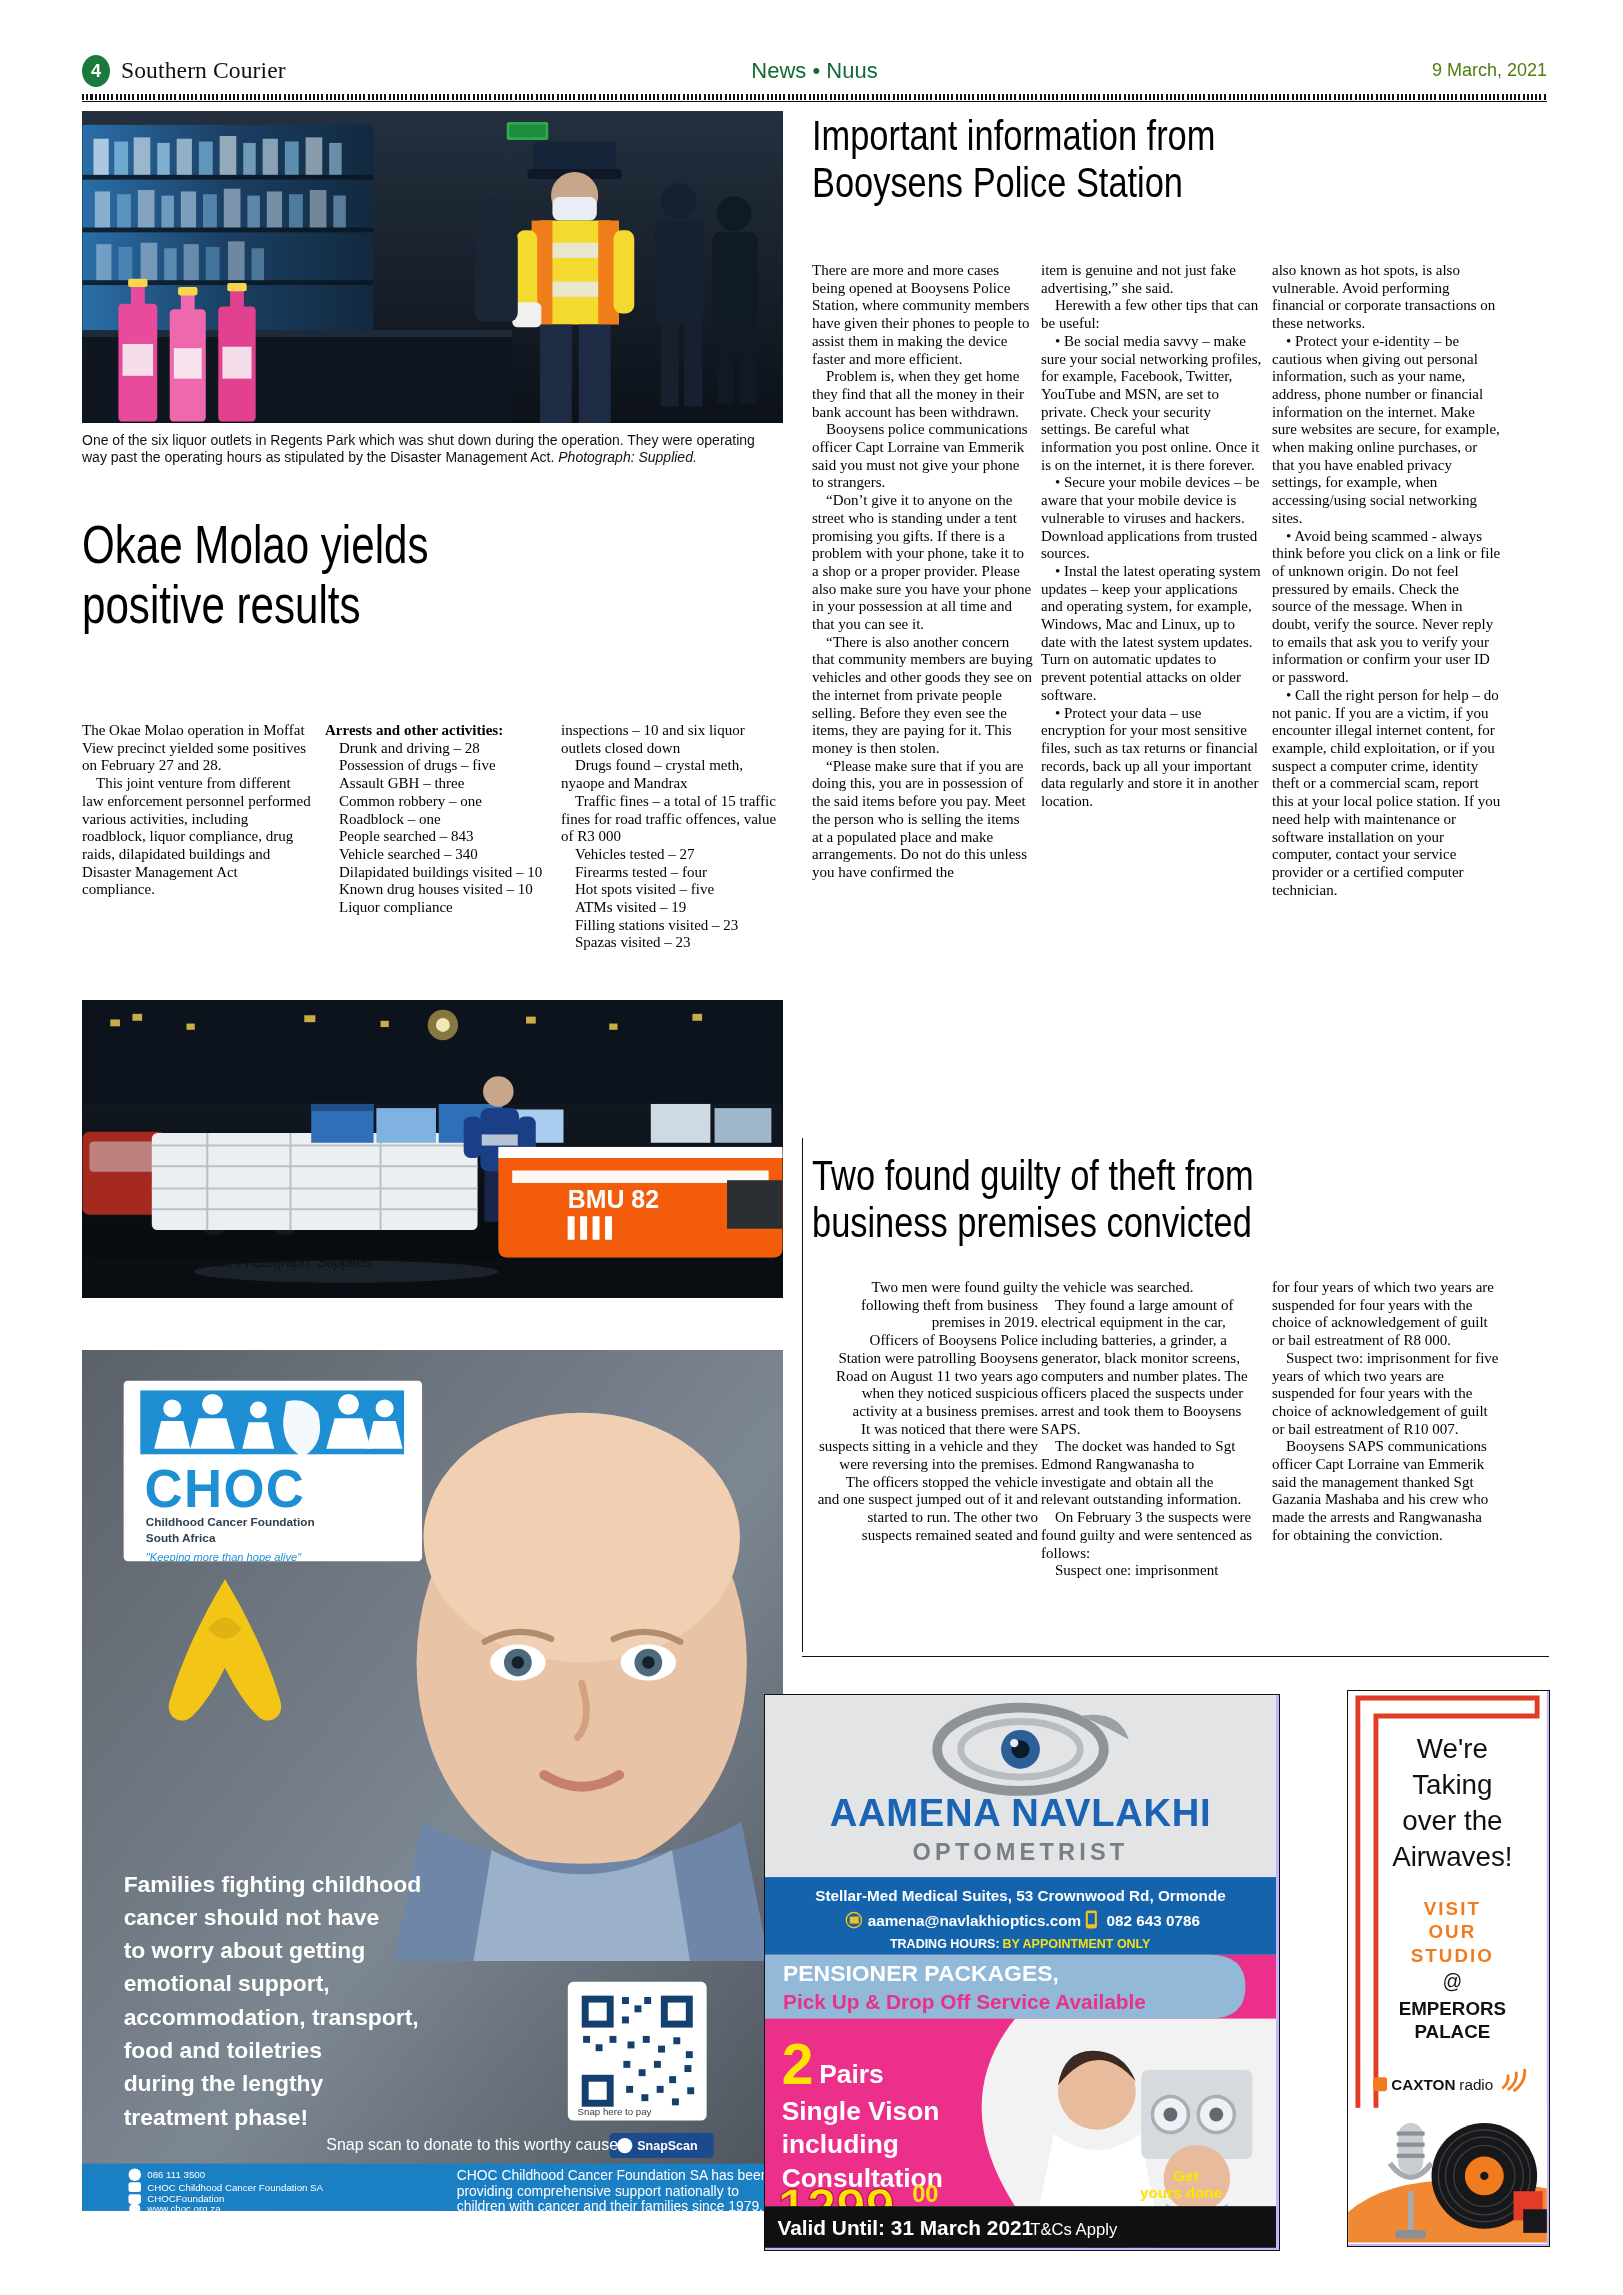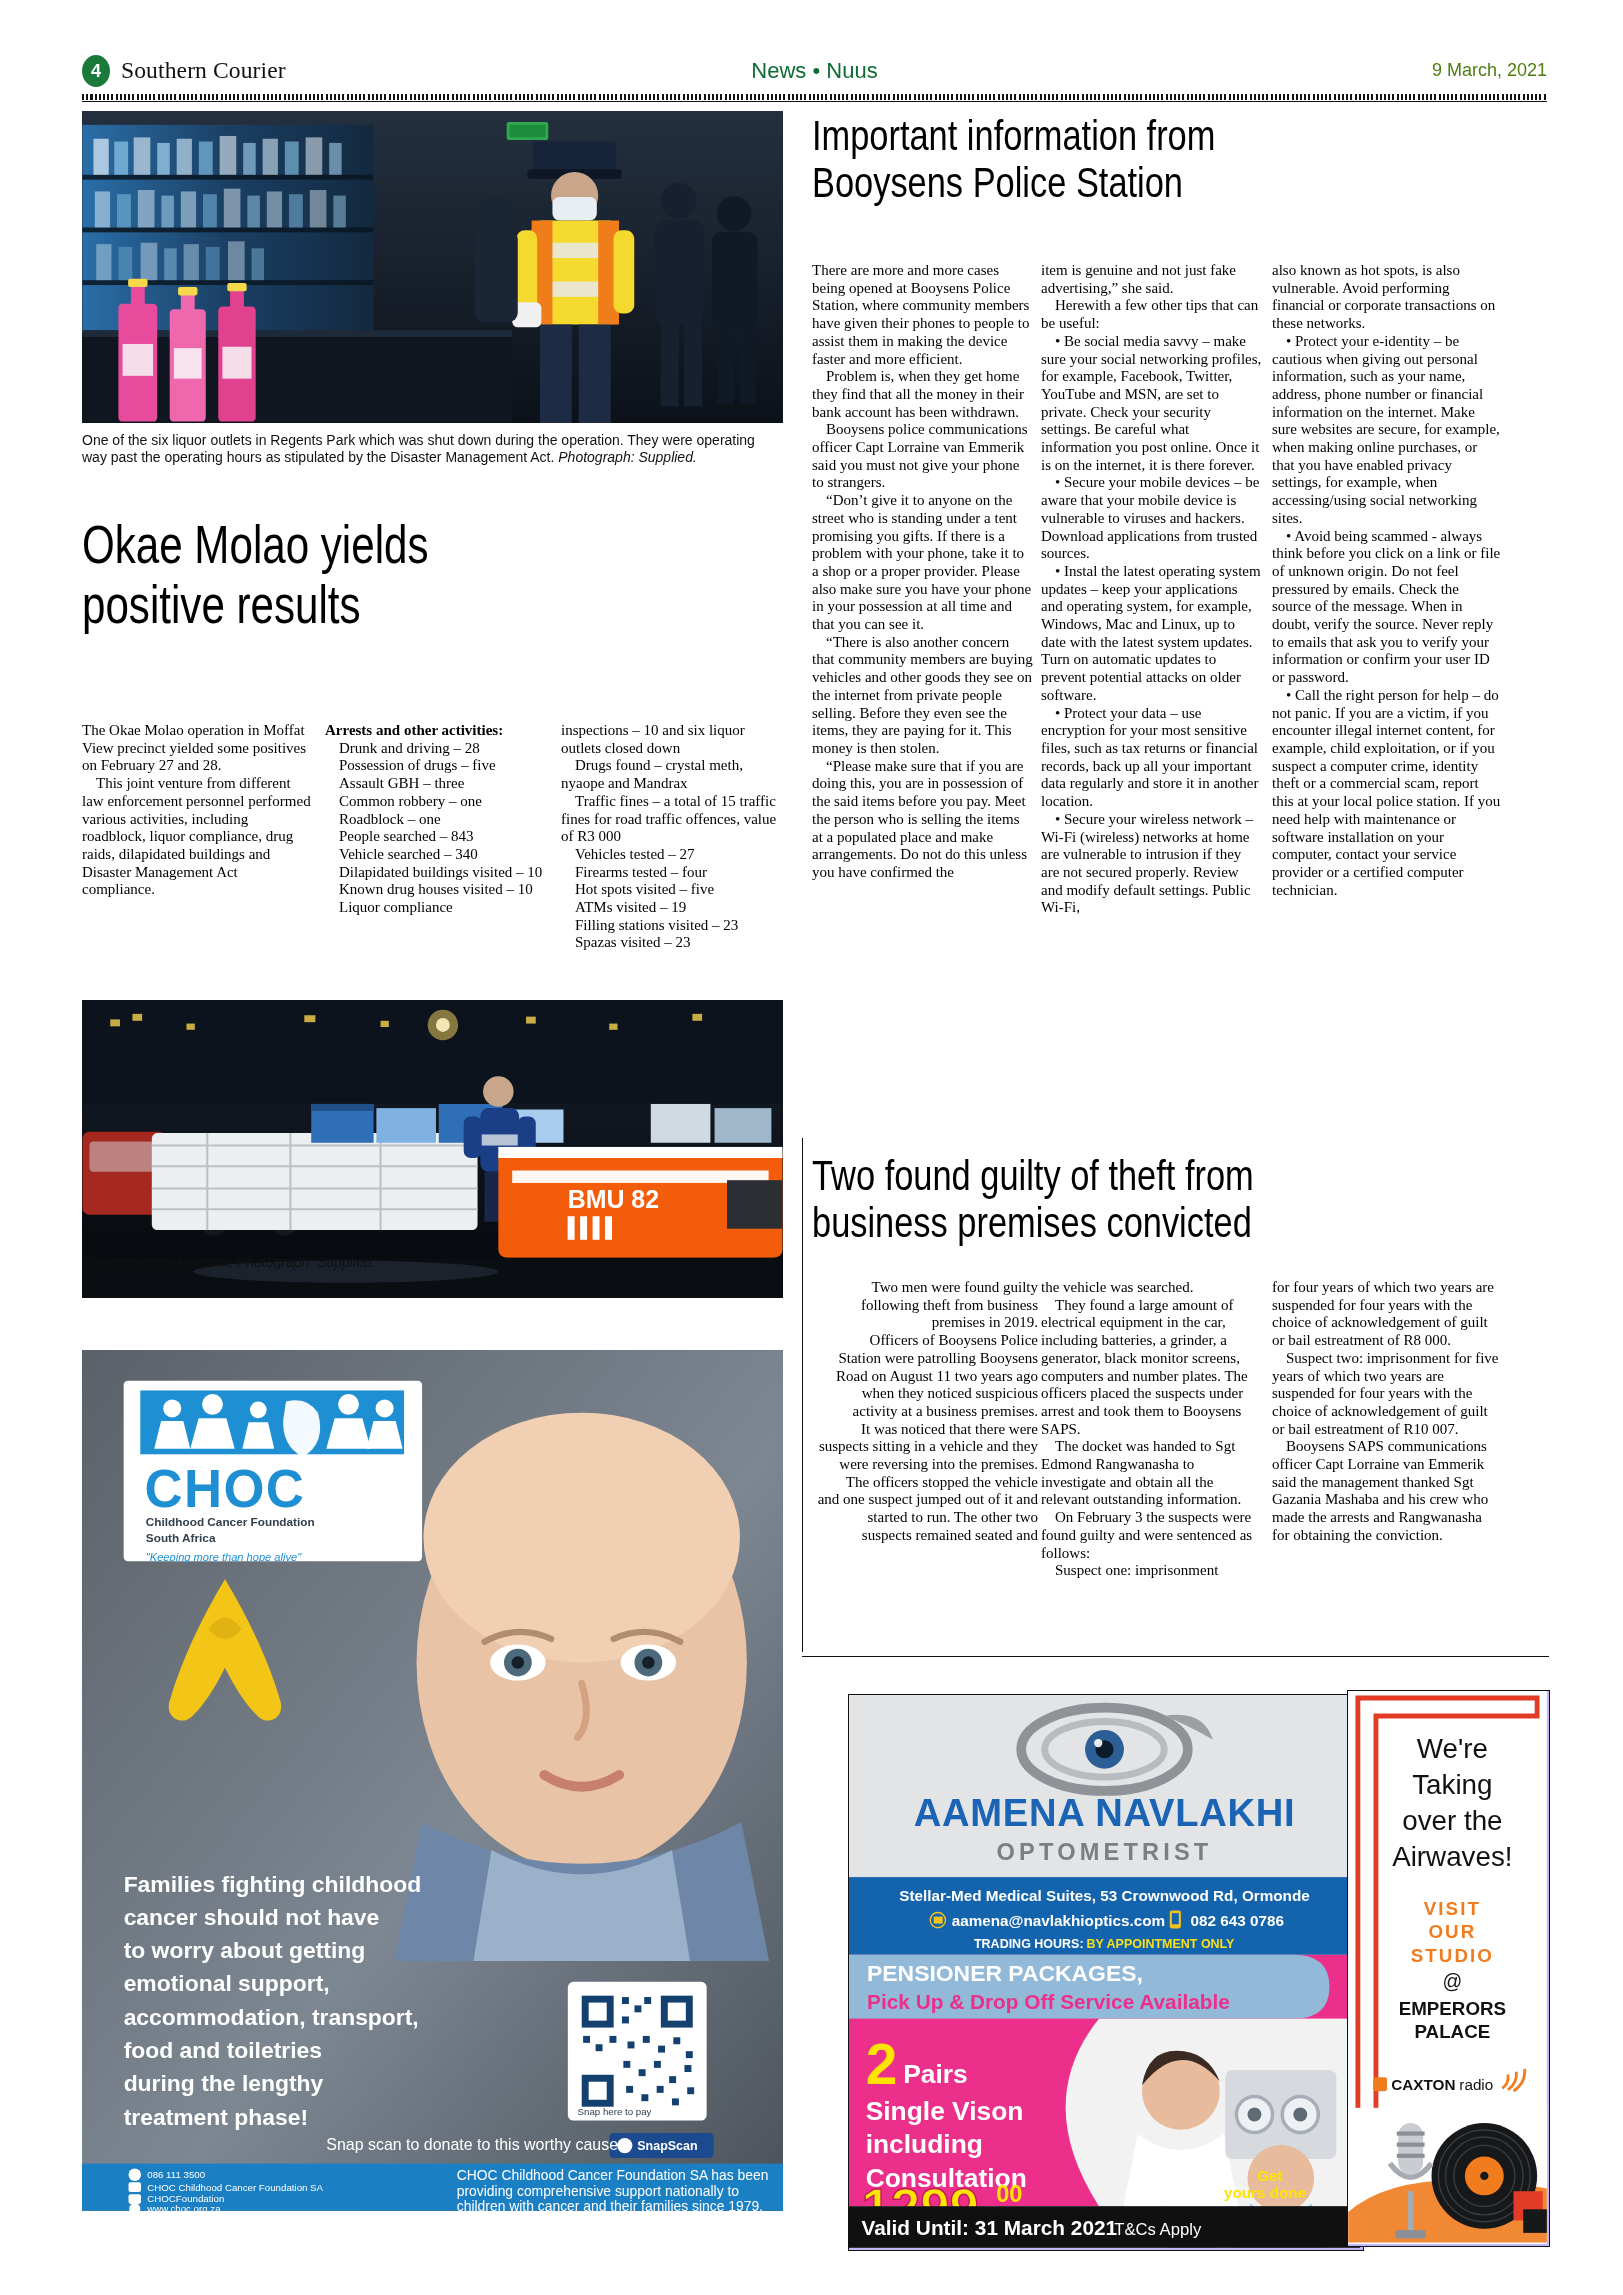--- a/index.html
+++ b/index.html
@@ -341,7 +341,6 @@
     <p>• Secure your mobile devices – be aware that your mobile device is vulnerable to viruses and hackers. Download applications from trusted sources.</p>
     <p>• Instal the latest operating system updates – keep your applications and operating system, for example, Windows, Mac and Linux, up to date with the latest system updates. Turn on automatic updates to prevent potential attacks on older software.</p>
     <p>• Protect your data – use encryption for your most sensitive files, such as tax returns or financial records, back up all your important data regularly and store it in another location.</p>
-    <p>• Secure your wireless network – Wi-Fi (wireless) networks at home are vulnerable to intrusion if they are not secured properly. Review and modify default settings. Public Wi-Fi,</p>
   </div>
   <div class="body-col" style="position:absolute;left:1272px;top:262px;width:229px;">
     <p class="noind">also known as hot spots, is also vulnerable. Avoid performing financial or corporate transactions on these networks.</p>

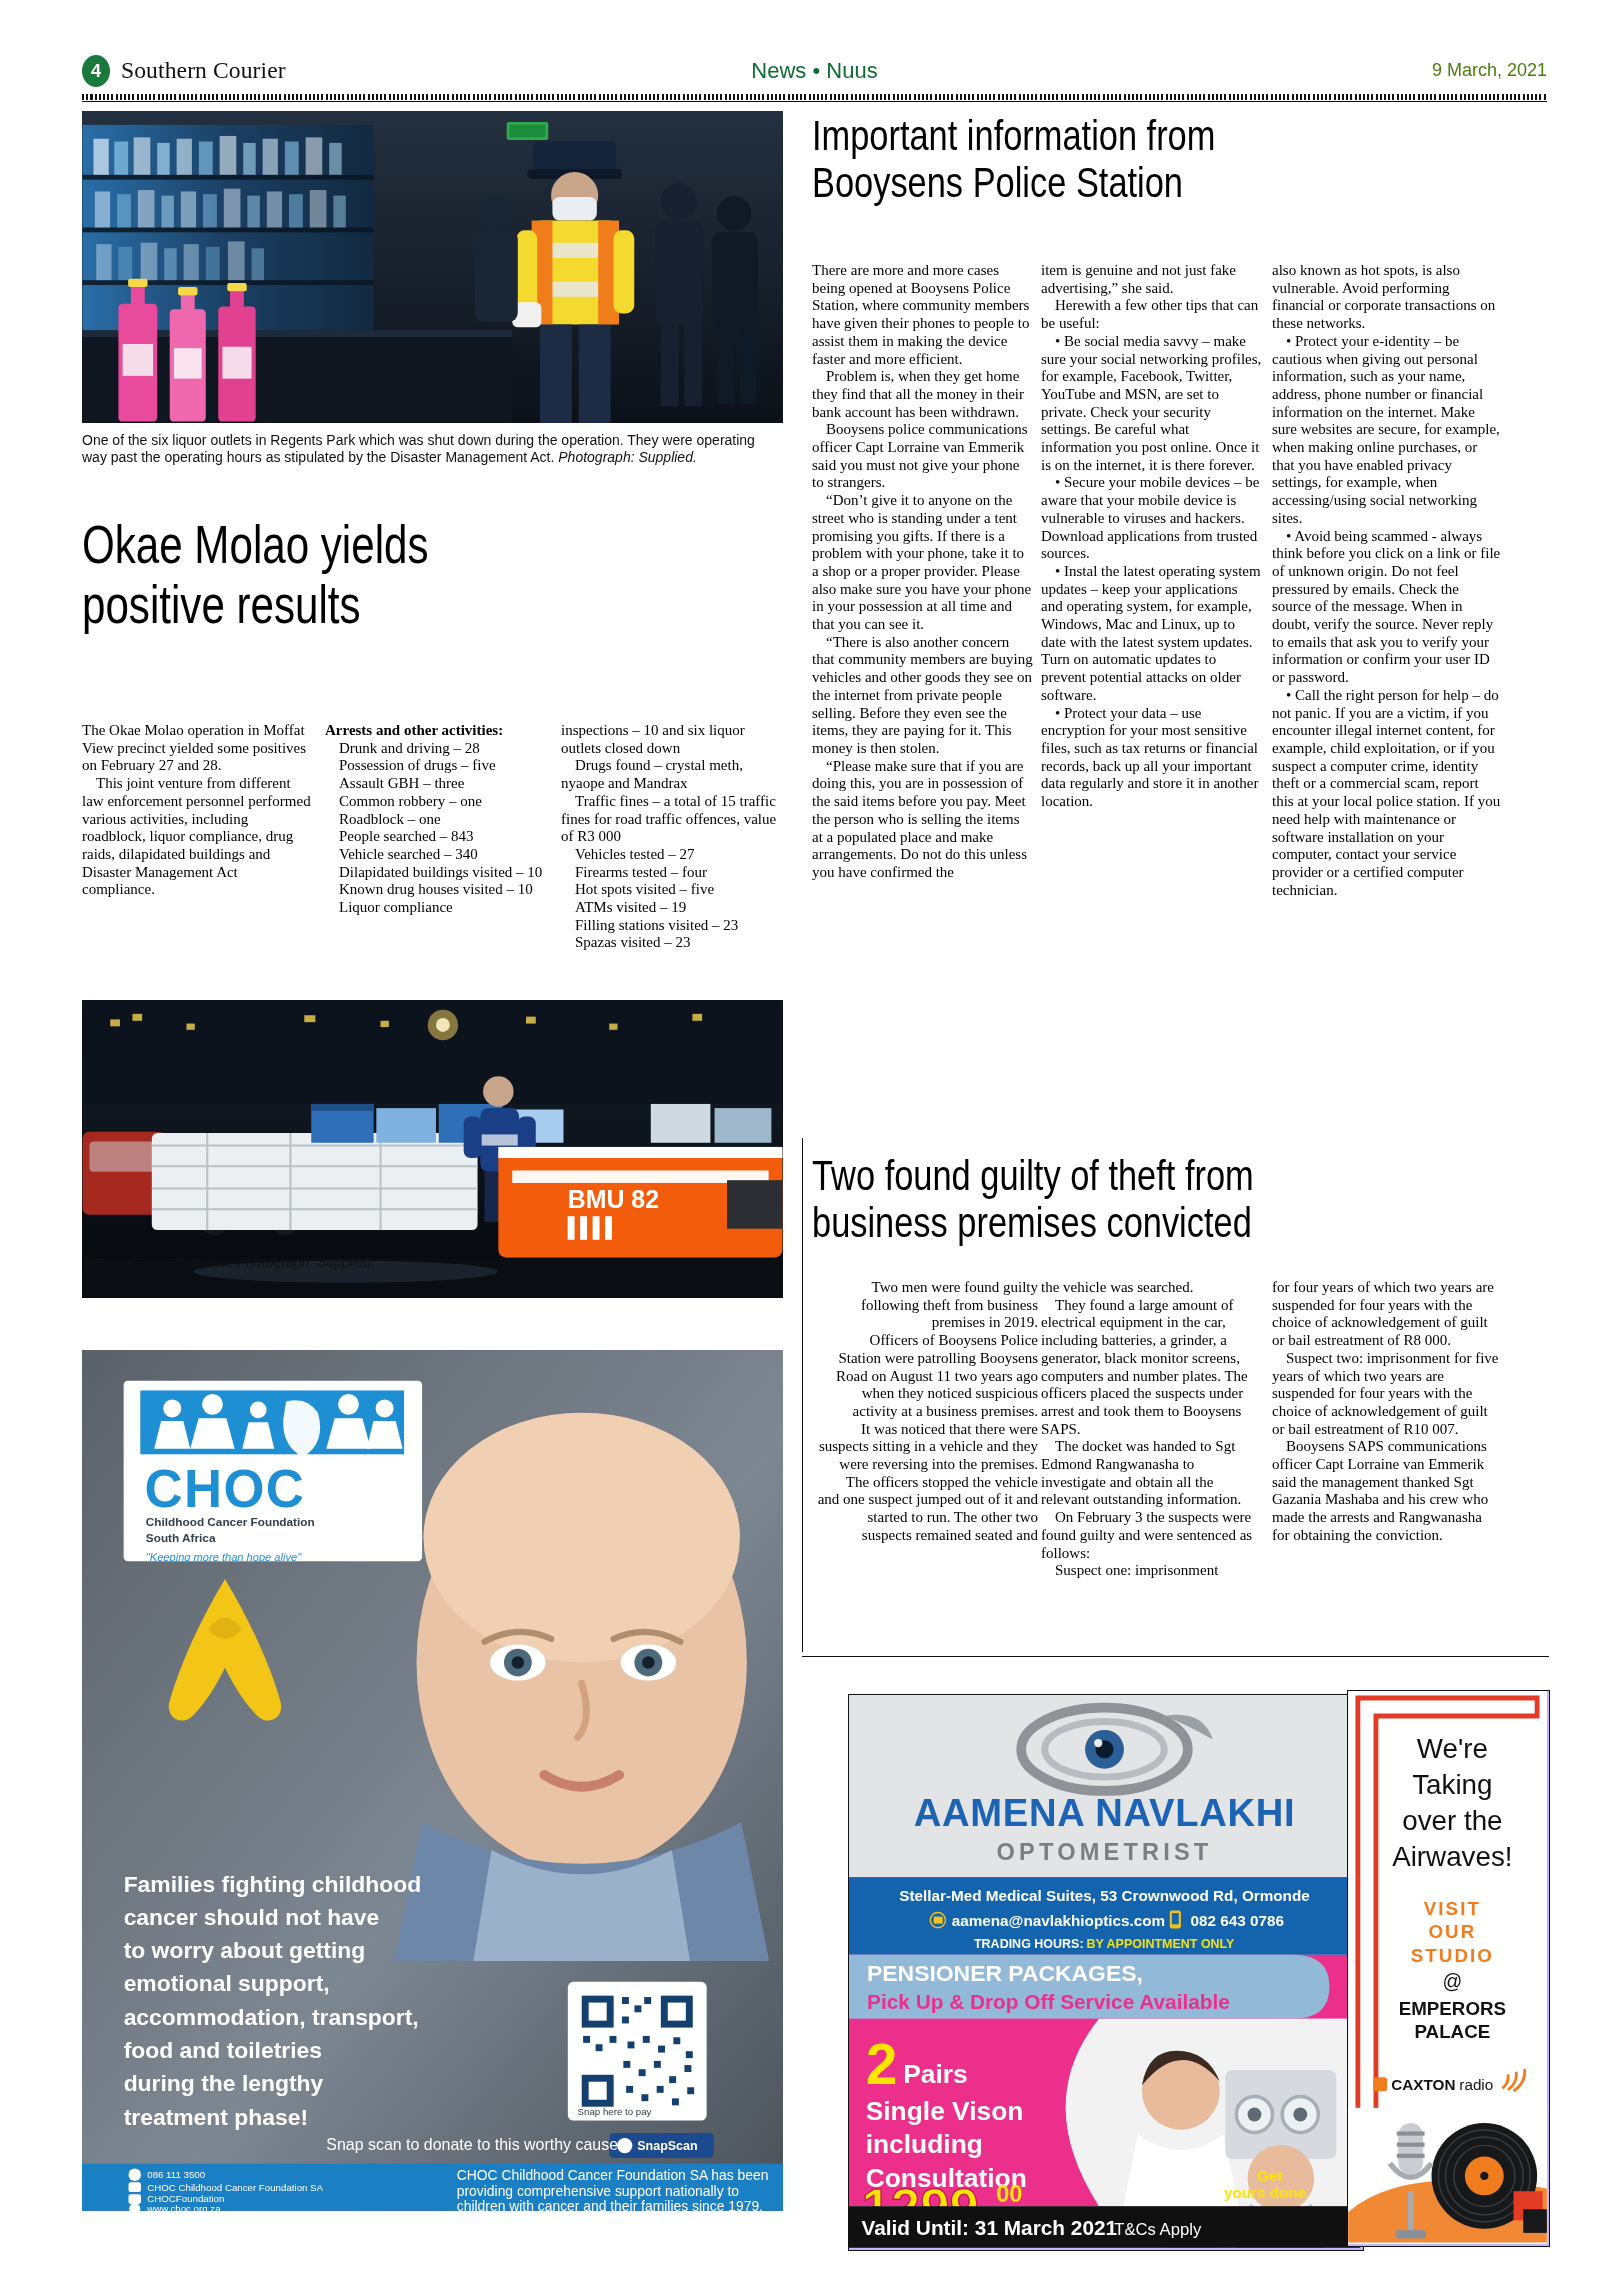--- a/index.html
+++ b/index.html
@@ -508,7 +508,7 @@
     </svg>
   </div>
 
-  <div class="adbox" style="left:848px;top:1694px;width:514px;height:555px;text-align:center;">
+  <div class="adbox" style="left:764px;top:1694px;width:514px;height:555px;text-align:center;">
     <svg width="511" height="553" viewBox="0 0 736 796" style="display:block">
       <rect width="736" height="796" fill="#ffffff"></rect>
 

